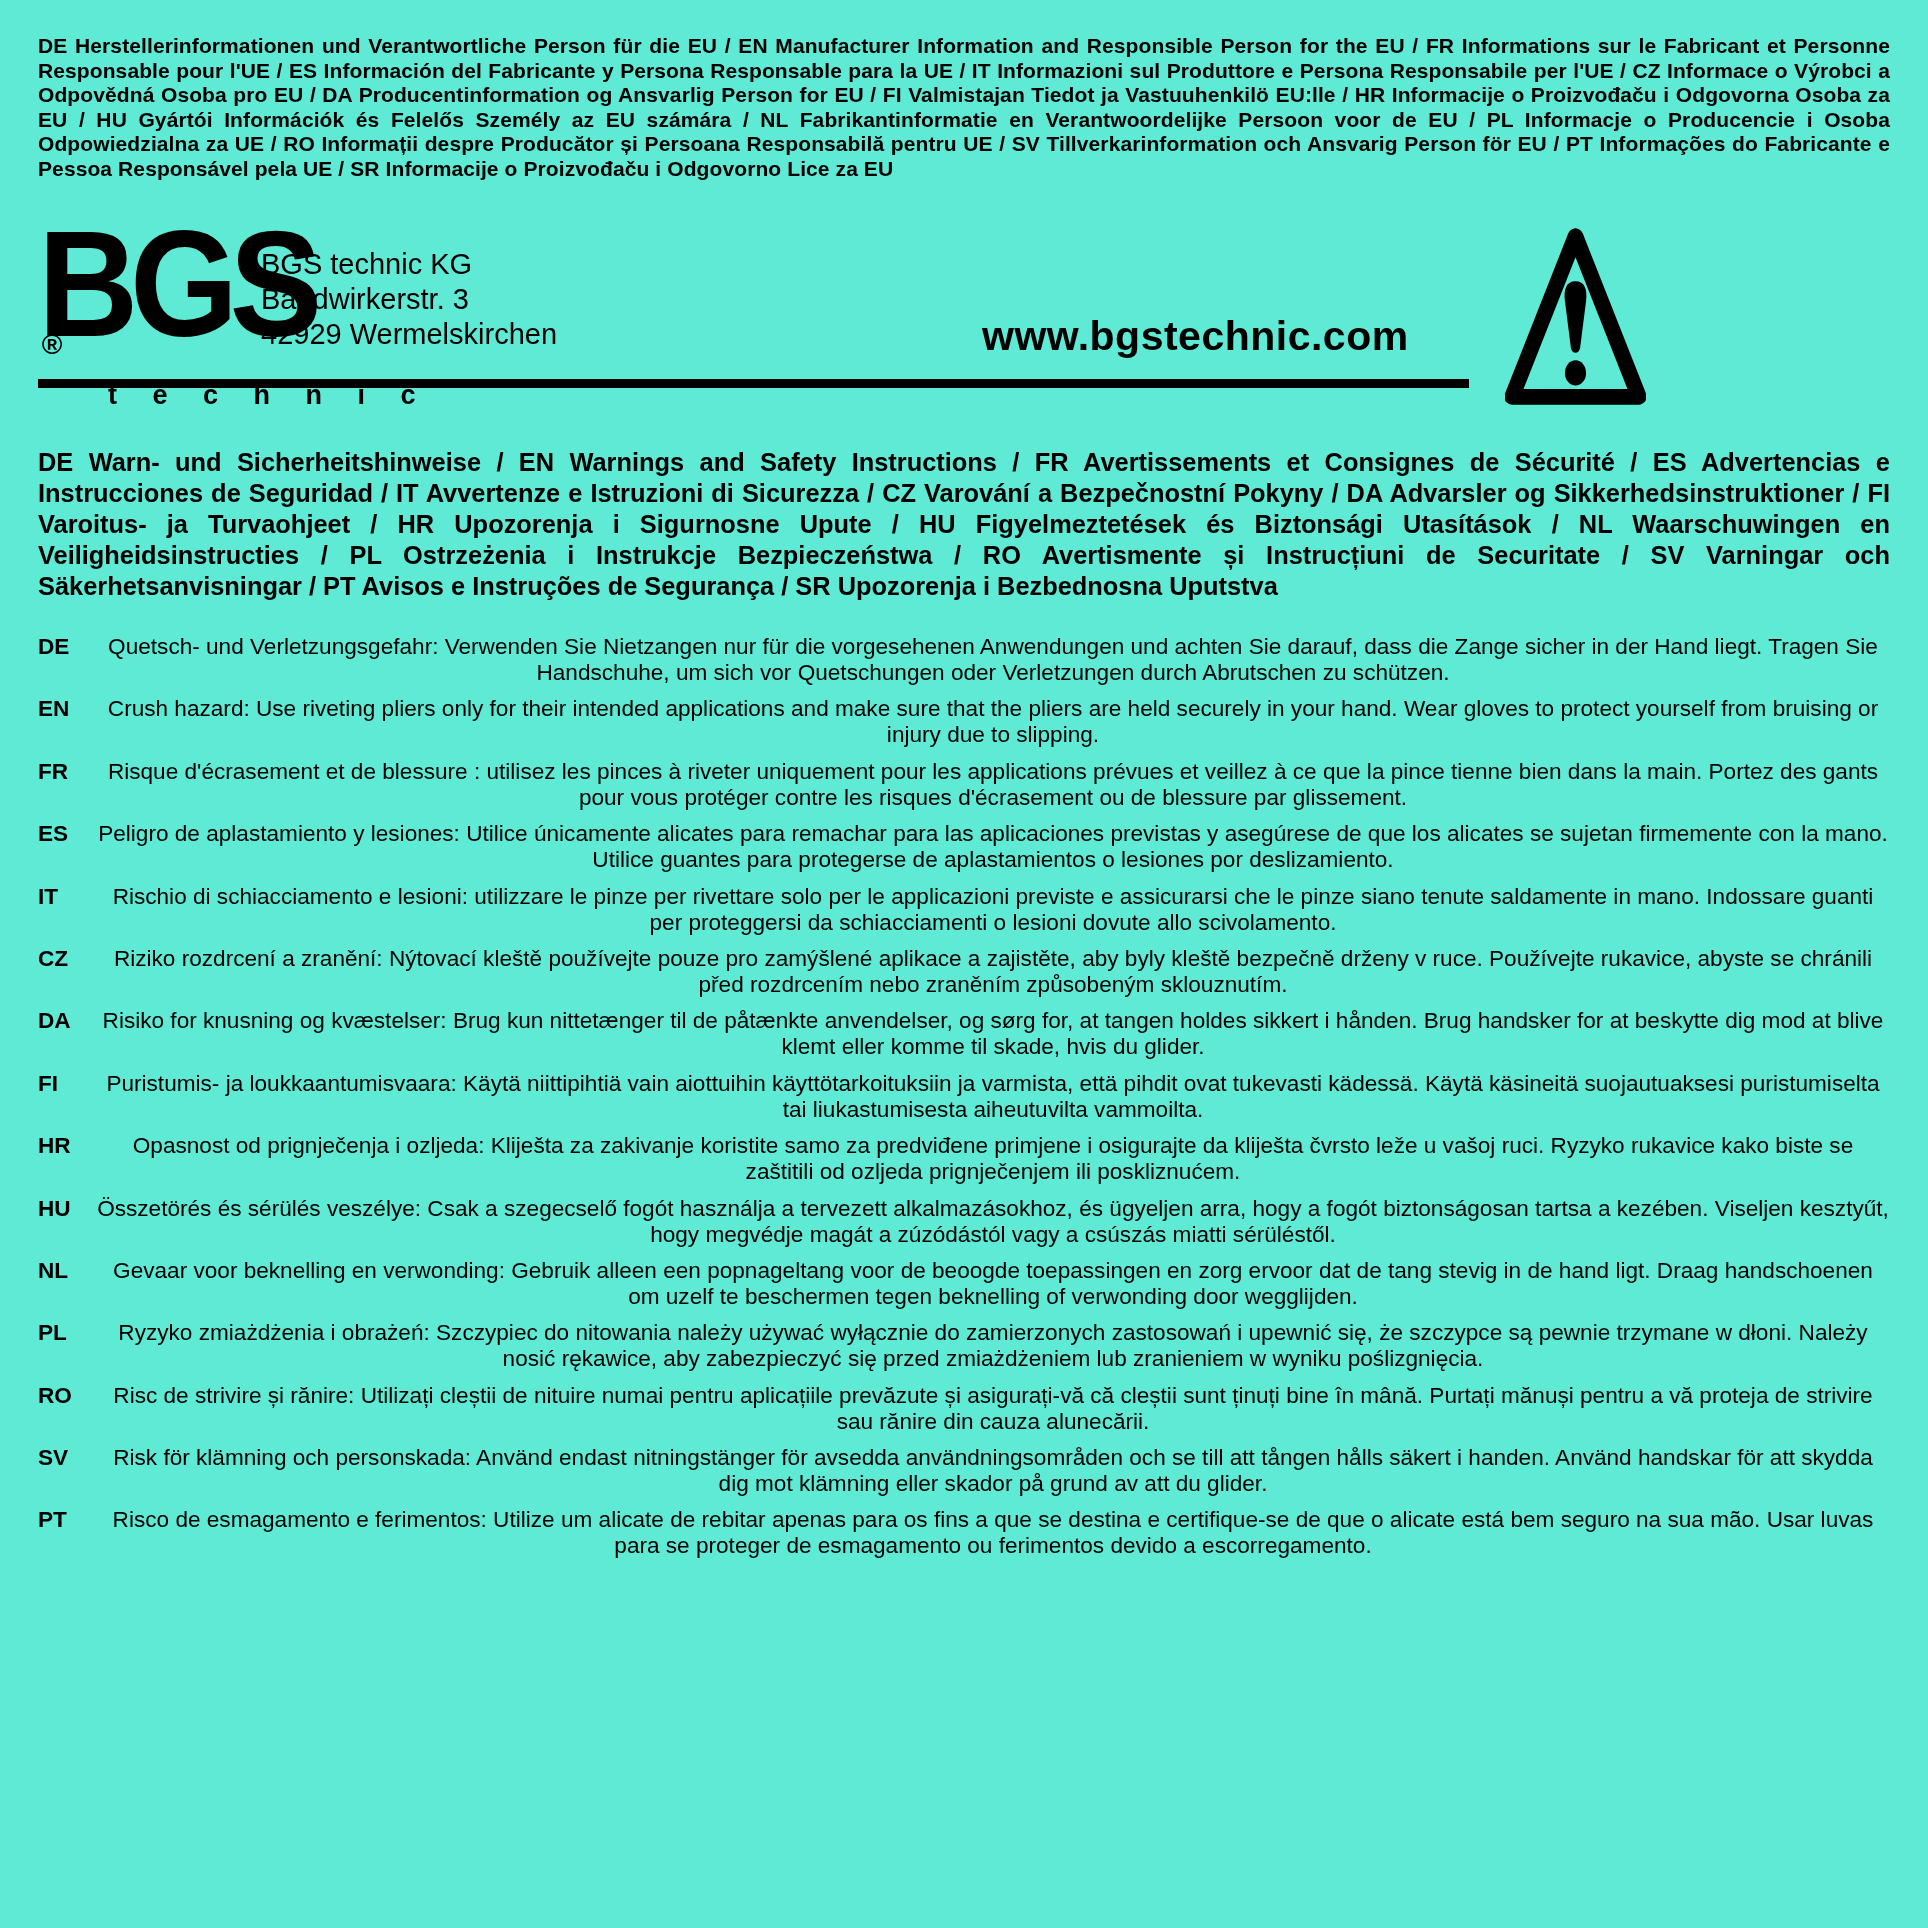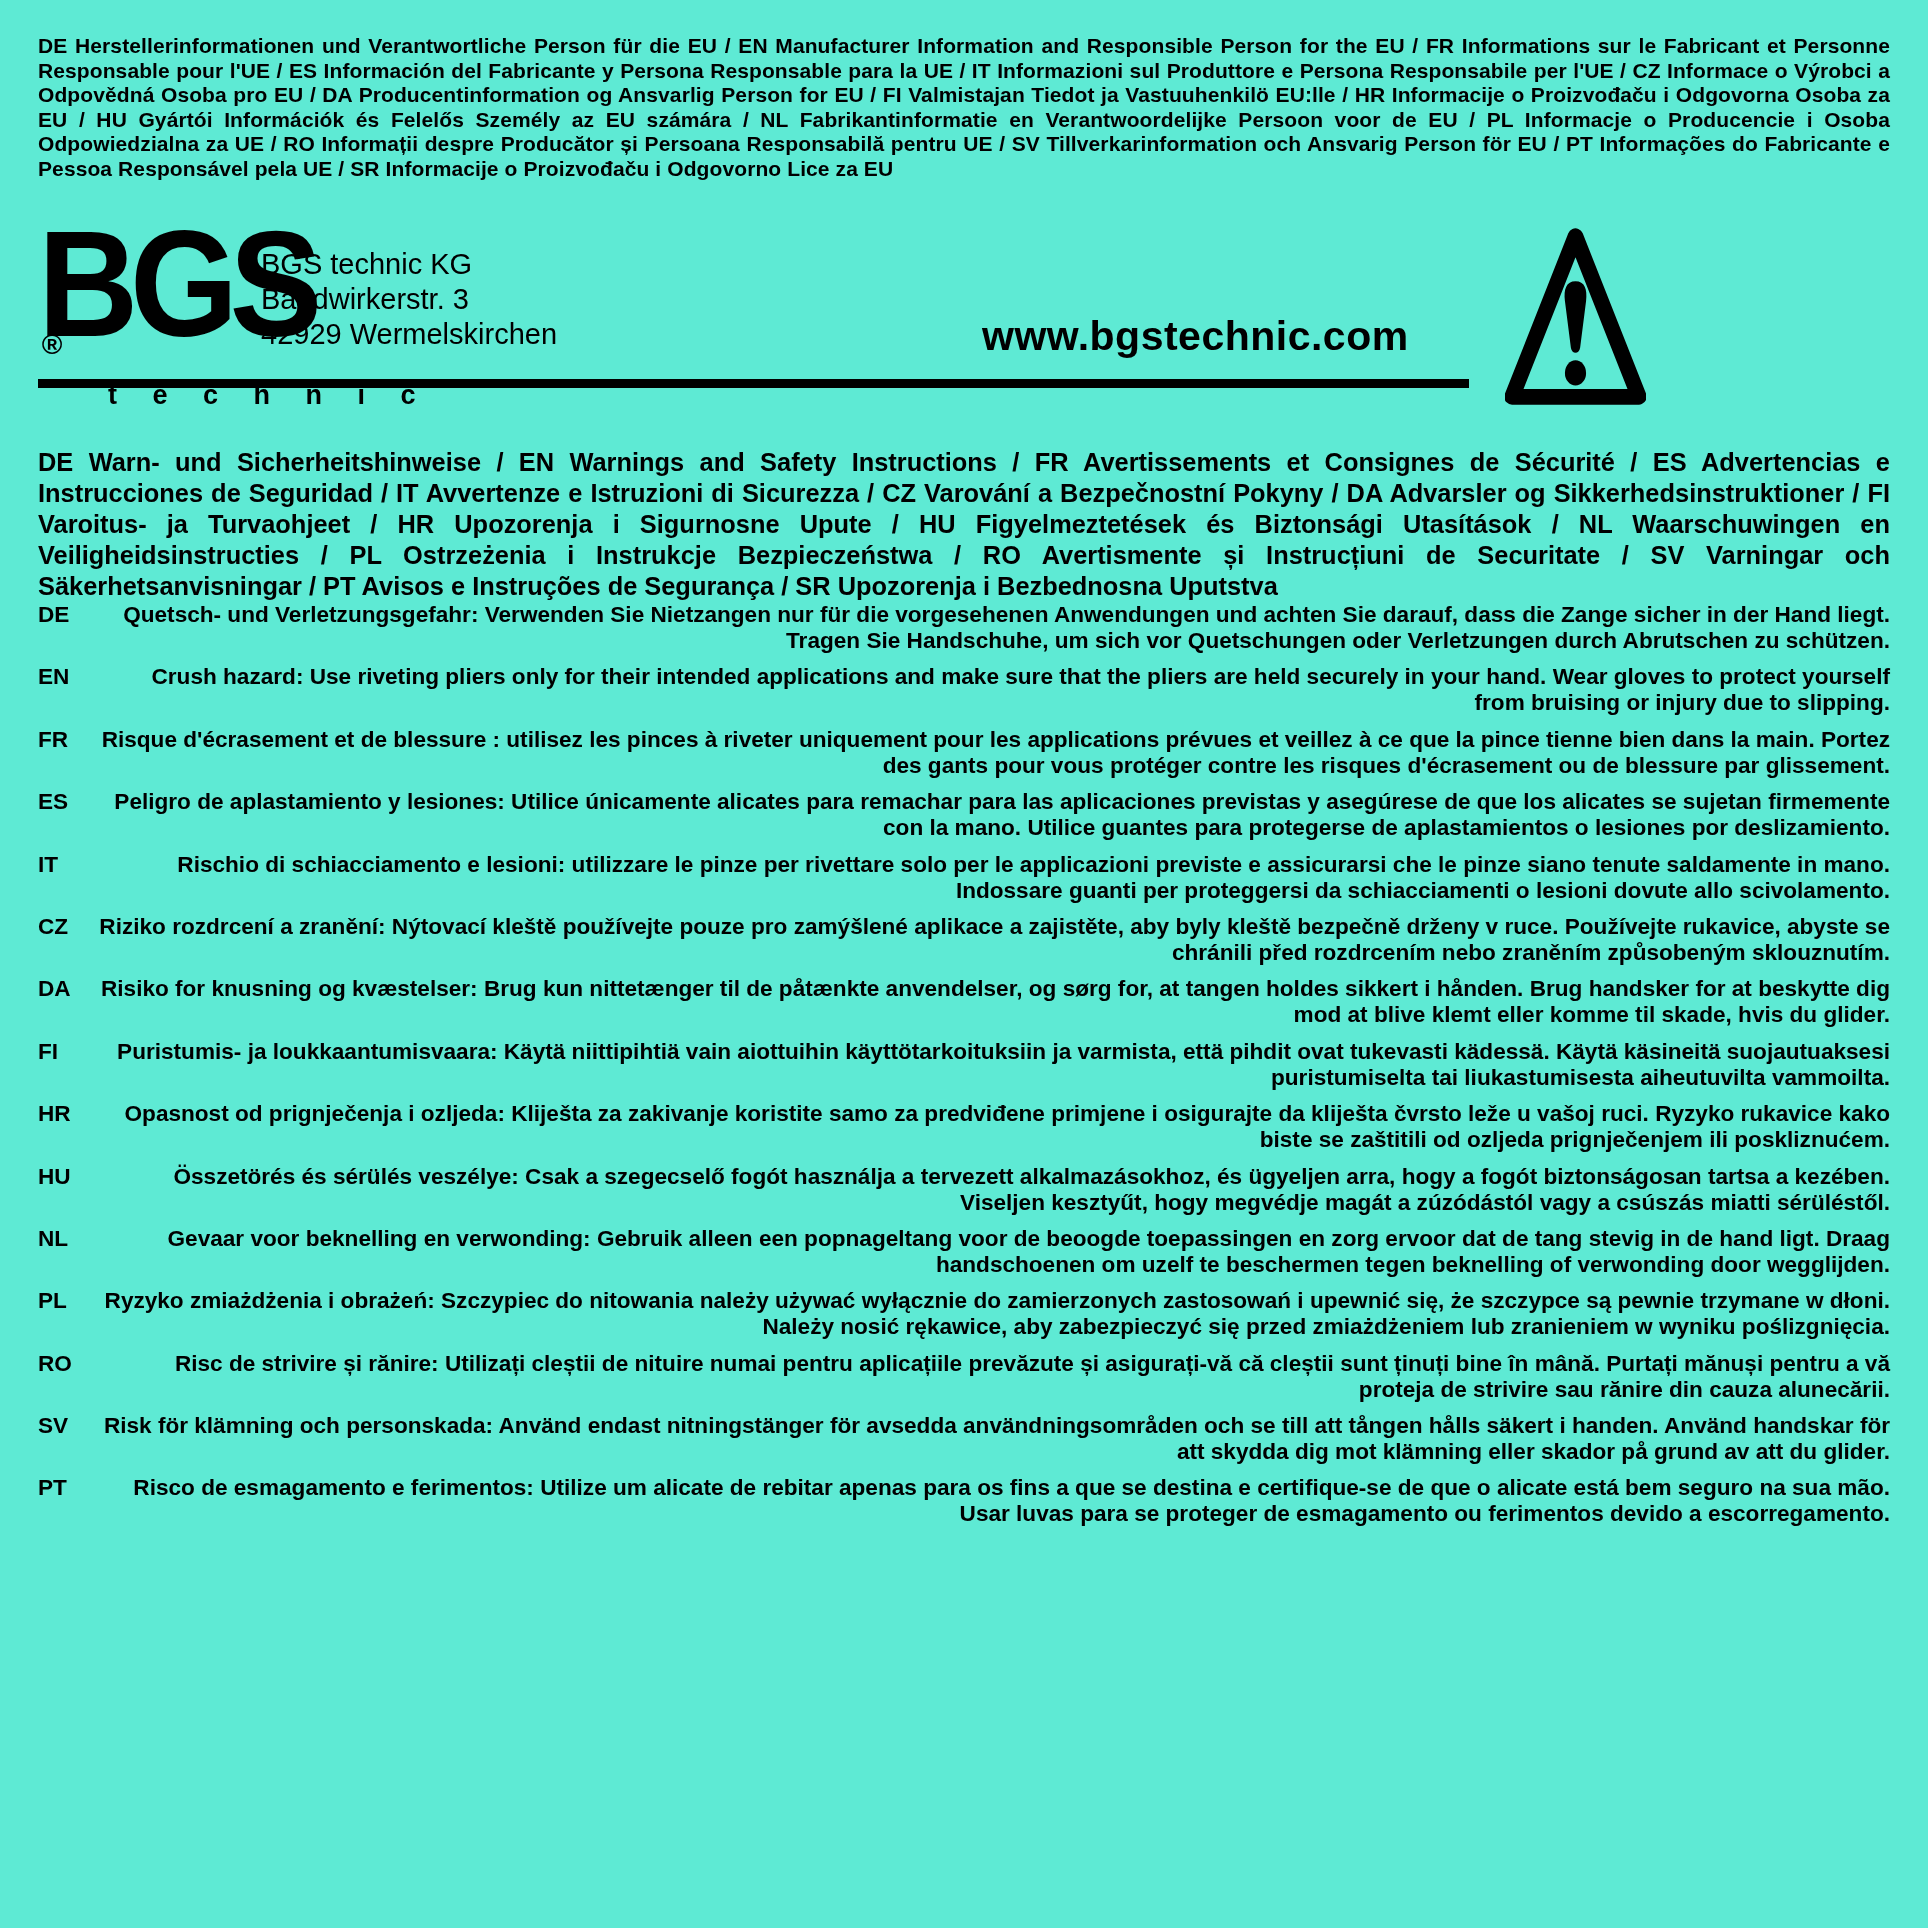--- a/index.html
+++ b/index.html
@@ -111,6 +111,7 @@
   }
   
   .warnings-list {
+    margin-top: 32px;
   }
   .w-row {
     display: flex;

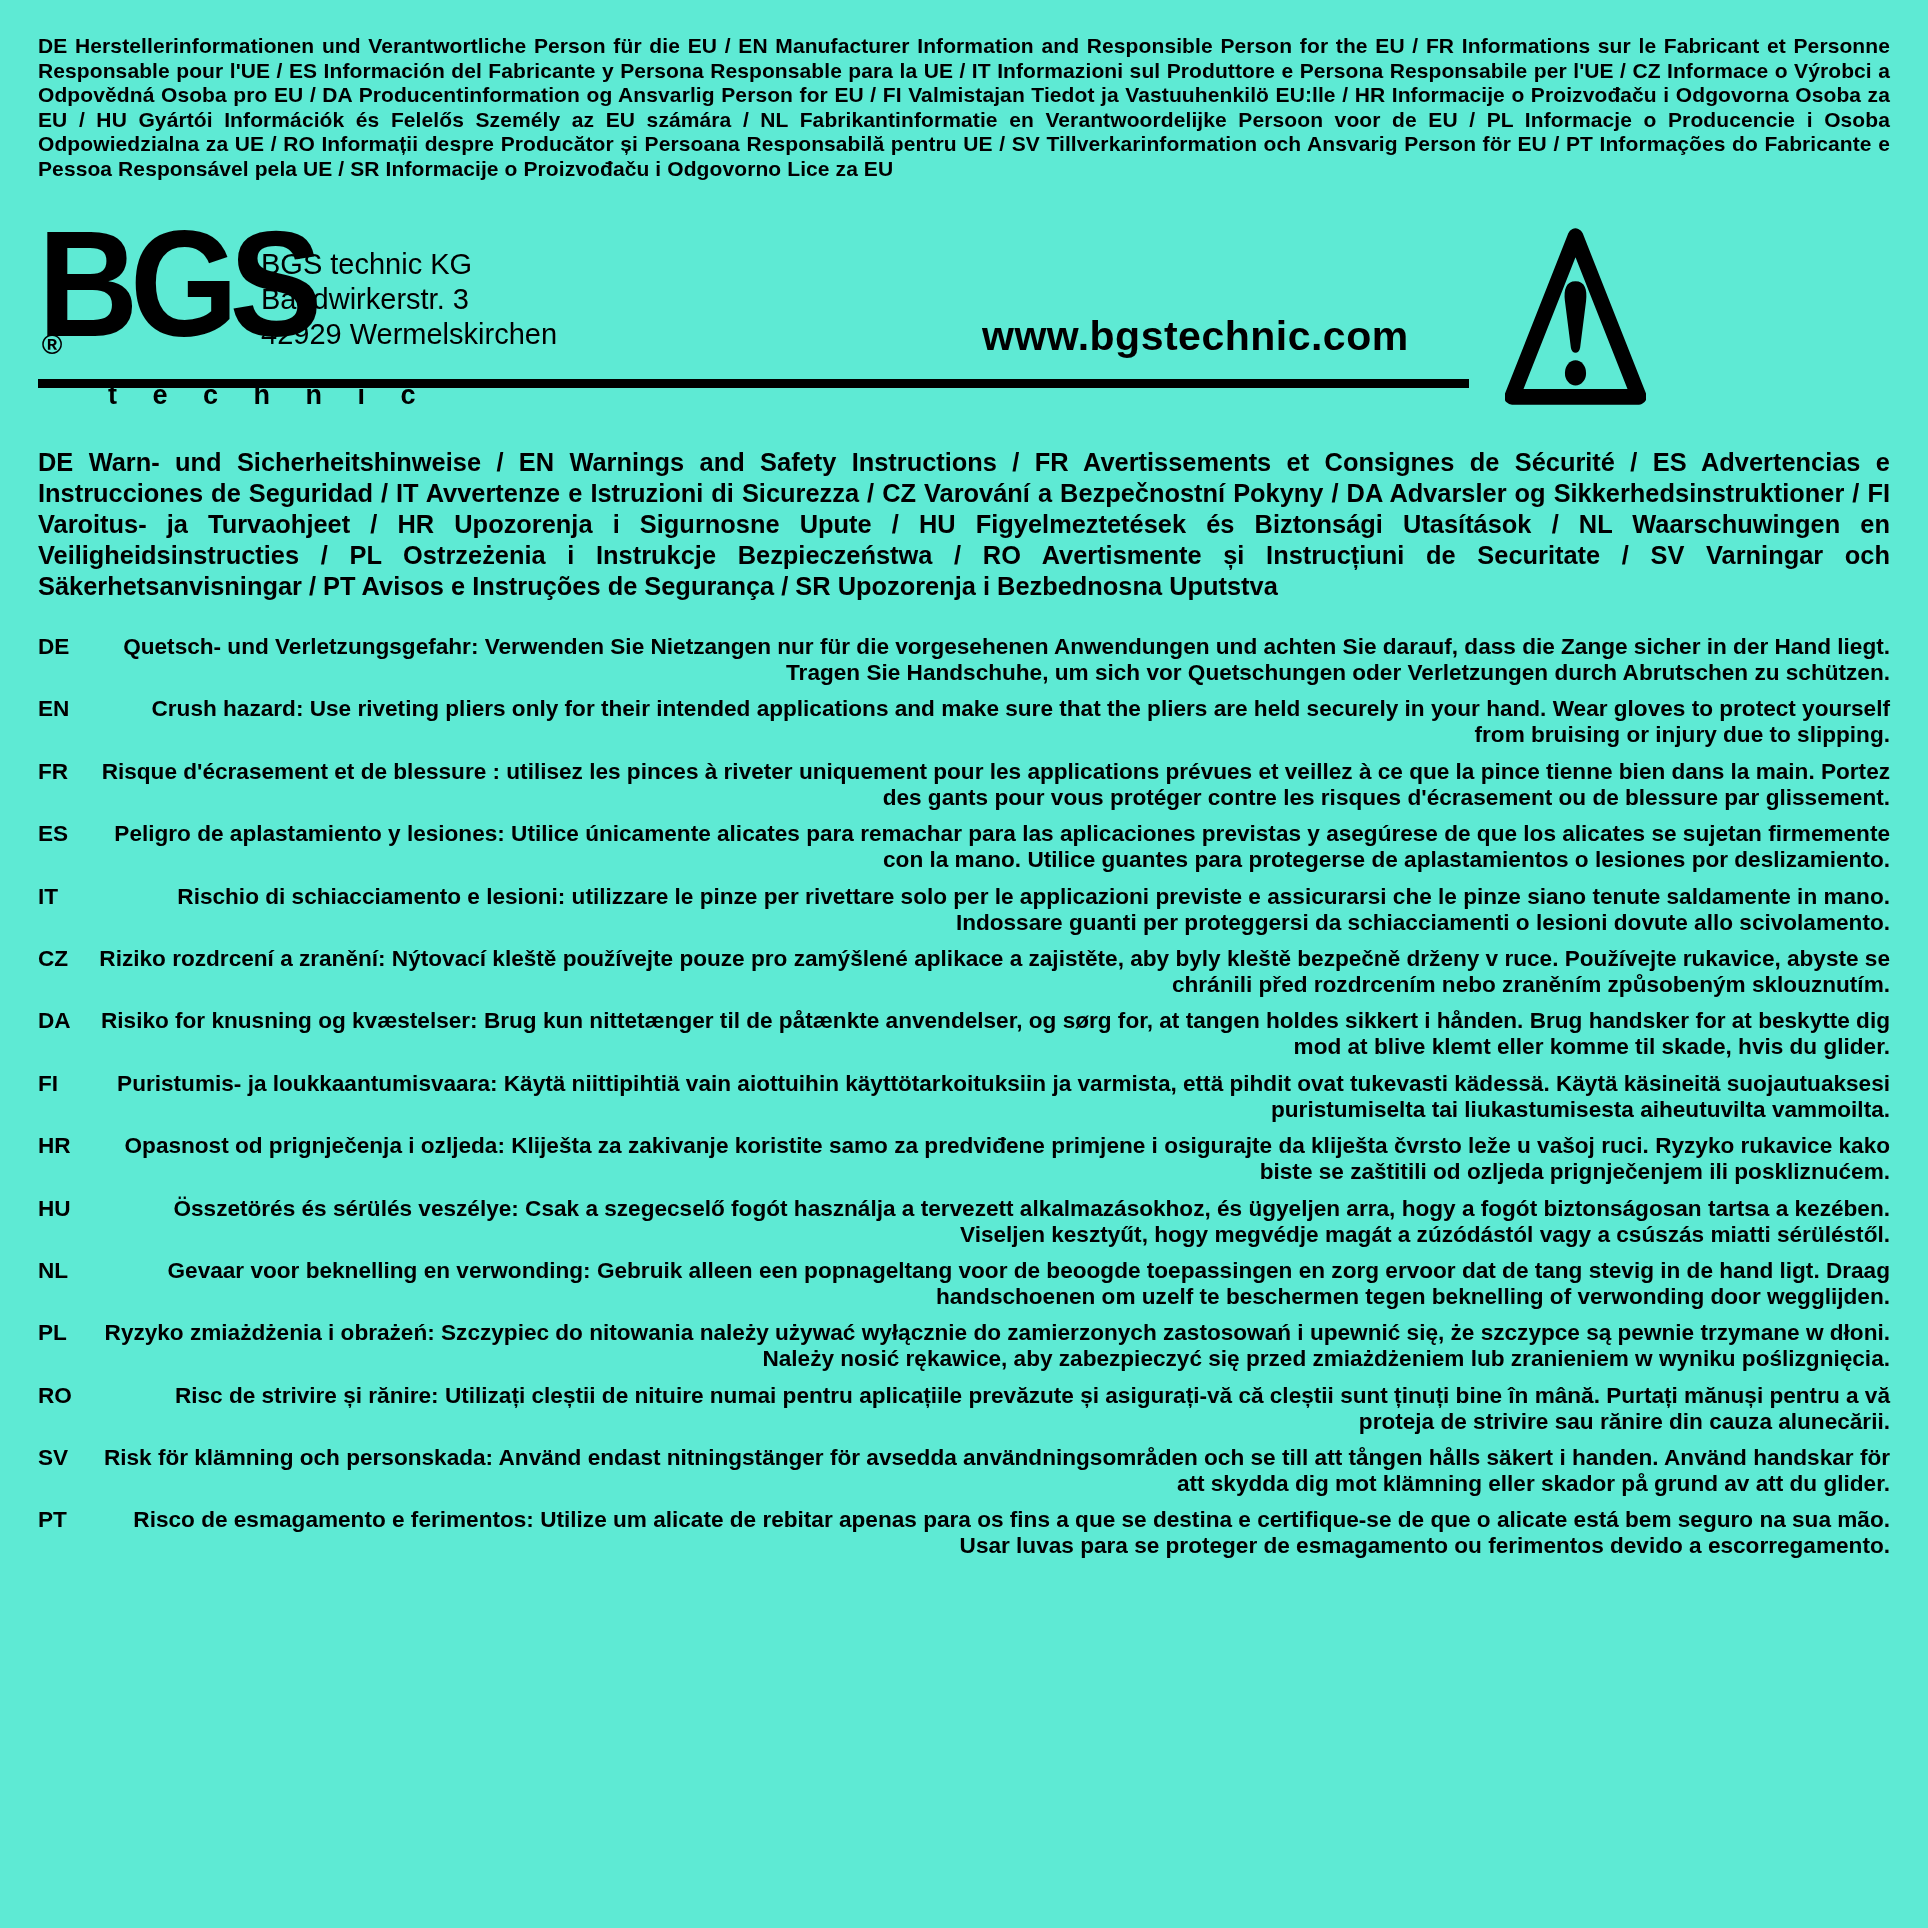--- a/index.html
+++ b/index.html
@@ -127,8 +127,7 @@
   }
   .w-text {
     flex: 1;
-    text-align: right;
-    font-weight: bold;
+    text-align: center;
   }
 </style>
 </head>

